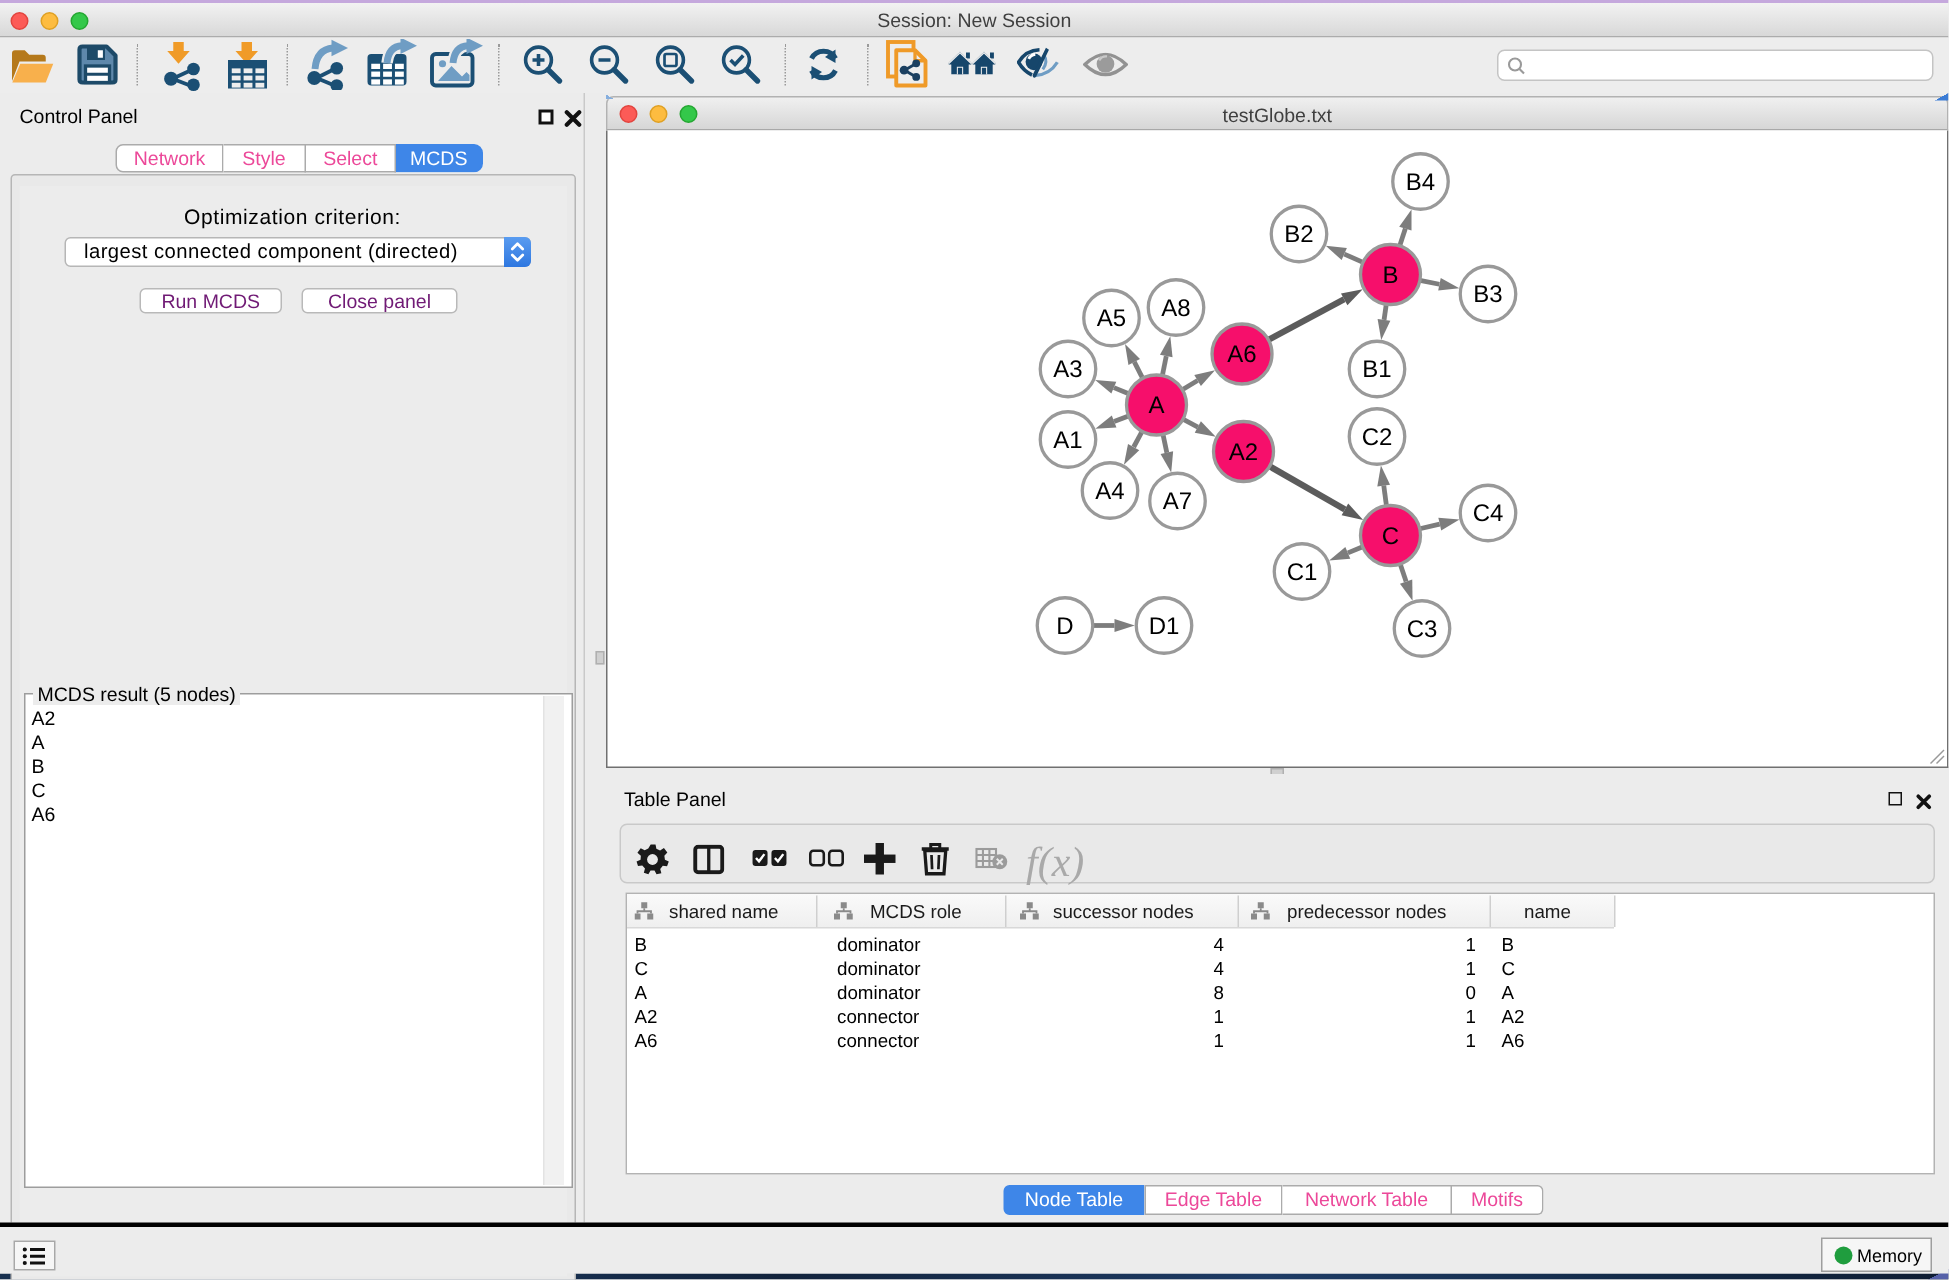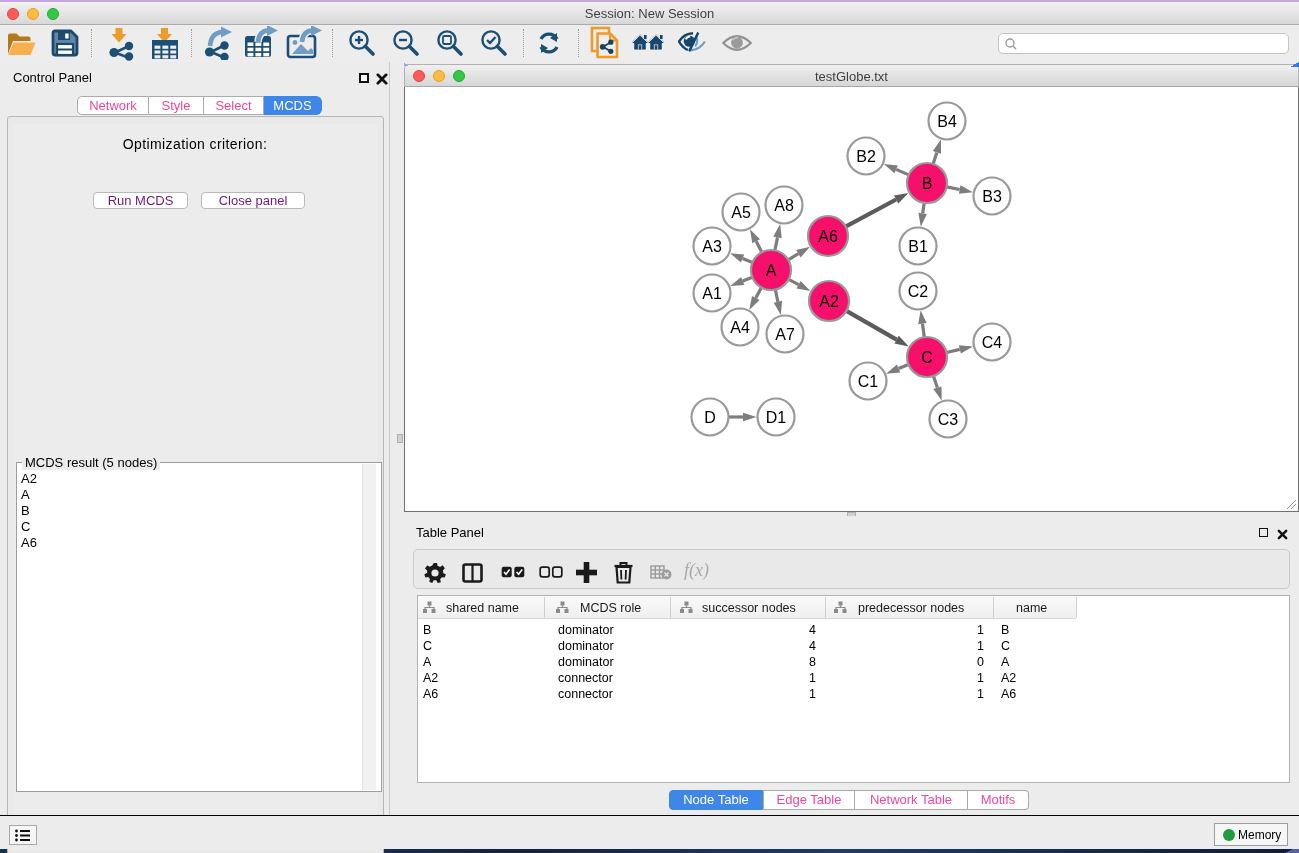--- a/index.html
+++ b/index.html
@@ -218,6 +218,15 @@
 
   <div class="abs" style="left:0;top:74px;width:390px;text-align:center;font-size:14px;letter-spacing:0.4px;color:#000;">Optimization criterion:</div>
 
+  <div class="abs" style="left:43px;top:96px;width:311px;height:20px;background:#fff;border:1px solid #b6b6b6;border-radius:4px;">
+    <div style="font-size:13.5px;line-height:18px;padding-left:12px;letter-spacing:0.3px;color:#000;">largest connected component (directed)</div>
+    <div style="position:absolute;right:-1px;top:-1px;width:18px;height:20px;background:linear-gradient(#5a9cf0,#2e77e0);border-radius:0 4px 4px 0;">
+      <svg width="18" height="20" viewBox="0 0 18 20">
+        <path d="M5.5 8 L9 4.5 L12.5 8" fill="none" stroke="#fff" stroke-width="1.8" stroke-linecap="round" stroke-linejoin="round"></path>
+        <path d="M5.5 12 L9 15.5 L12.5 12" fill="none" stroke="#fff" stroke-width="1.8" stroke-linecap="round" stroke-linejoin="round"></path>
+      </svg>
+    </div>
+  </div>
 
   <div class="btn" style="left:93px;top:130px;width:95px;height:17px;line-height:15px;">Run MCDS</div>
   <div class="btn" style="left:201px;top:130px;width:104px;height:17px;line-height:15px;">Close panel</div>

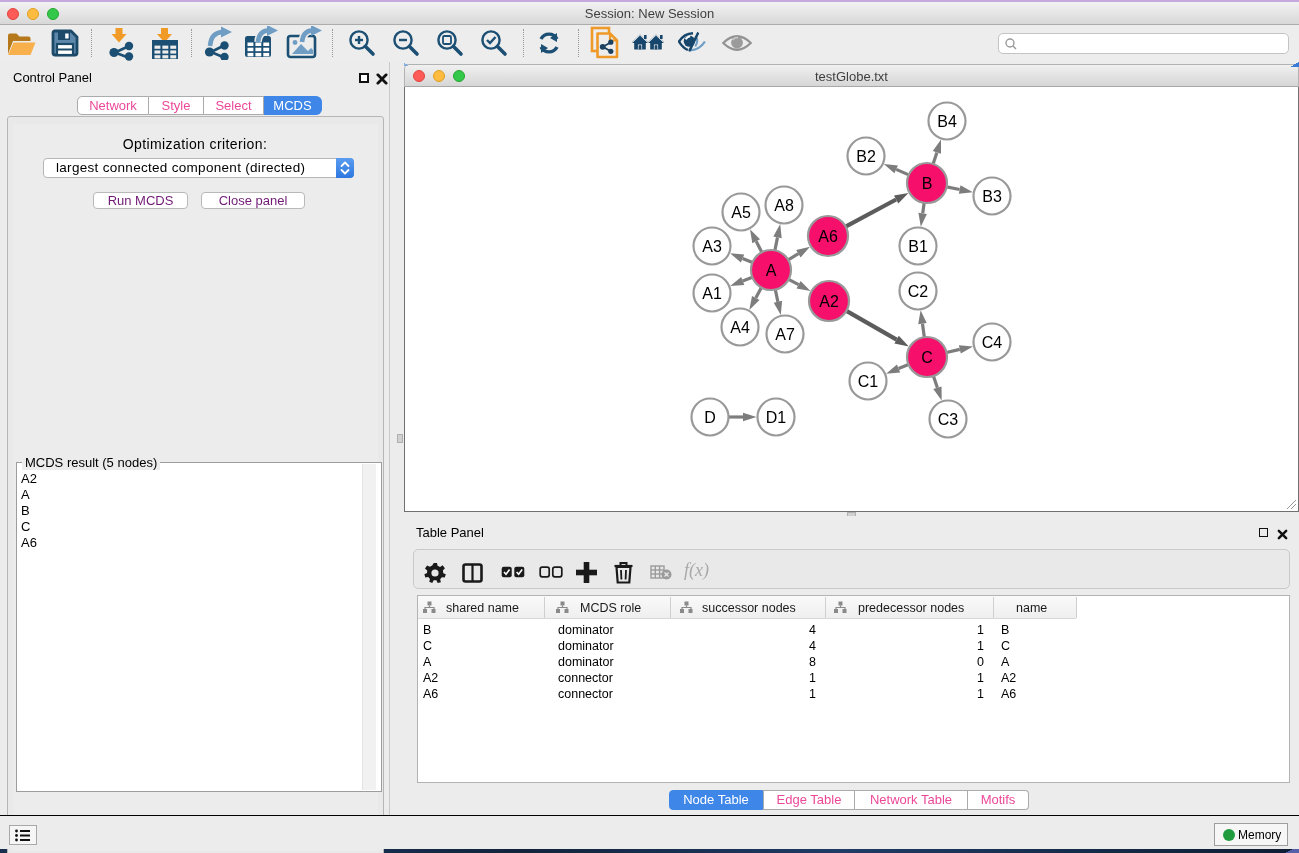--- a/index.html
+++ b/index.html
@@ -398,7 +398,7 @@
   <path d="M14.5 7.5 L18.5 11.5 M18.5 7.5 L14.5 11.5" stroke="#e9e9e9" stroke-width="1.3"></path>
 </svg>
 
-<div class="abs" style="left:284px;top:44px;font-family:'Liberation Serif',serif;font-style:italic;font-size:18px;color:#a9a9a9;">f(x)</div>
+<div class="abs" style="left:284px;top:44px;font-family:'Liberation Serif',serif;font-style:italic;font-size:28px;color:#a9a9a9;">f(x)</div>
 </div>
 
   <div class="abs" style="left:17px;top:79px;width:873px;height:188px;background:#fff;border:1px solid #b3b3b3;"></div>

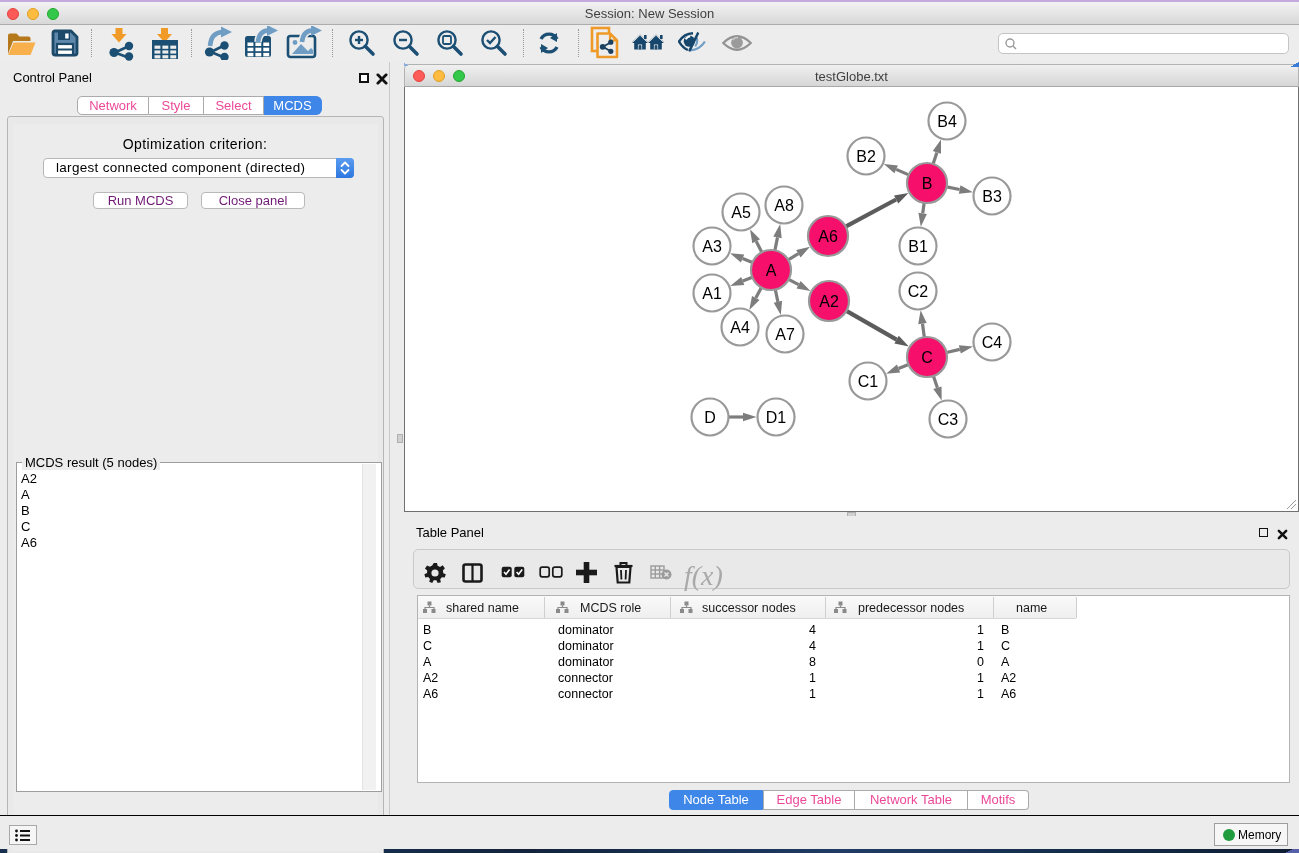--- a/index.html
+++ b/index.html
@@ -481,7 +481,7 @@
   <div class="seg" style="left:568px;top:274px;width:61px;height:20px;line-height:18px;border-left:none;border-radius:0 4px 4px 0;">Motifs</div>
 </div>
 
-<div class="abs" style="left:0;top:815px;width:1299px;height:34px;background:#ececec;border-top:1px solid #000000;">
+<div class="abs" style="left:0;top:815px;width:1299px;height:34px;background:#ececec;border-top:3px solid #000000;">
   <div class="abs" style="left:9px;top:9px;width:28px;height:20px;background:#f6f6f6;border:1px solid #a8a8a8;">
     <svg width="15" height="13" style="position:absolute;left:5px;top:3px" viewBox="0 0 15 13">
       <circle cx="1.5" cy="2" r="1.4" fill="#111"></circle>

